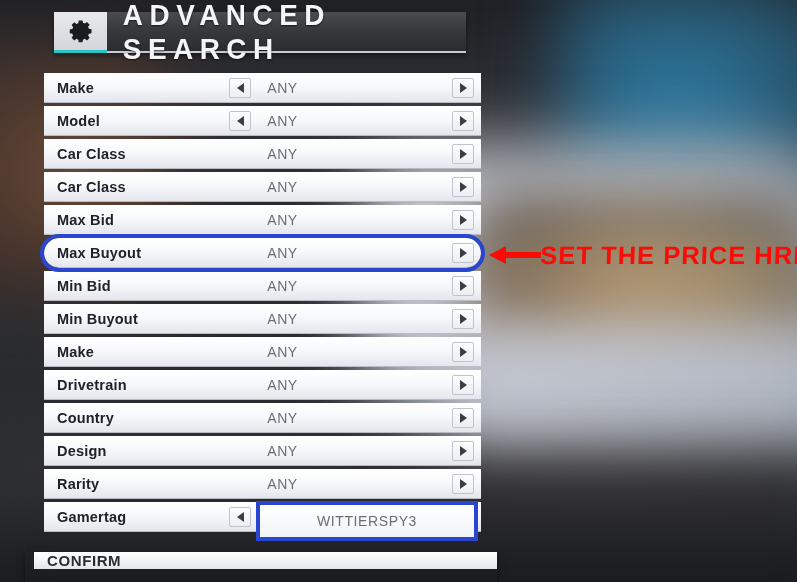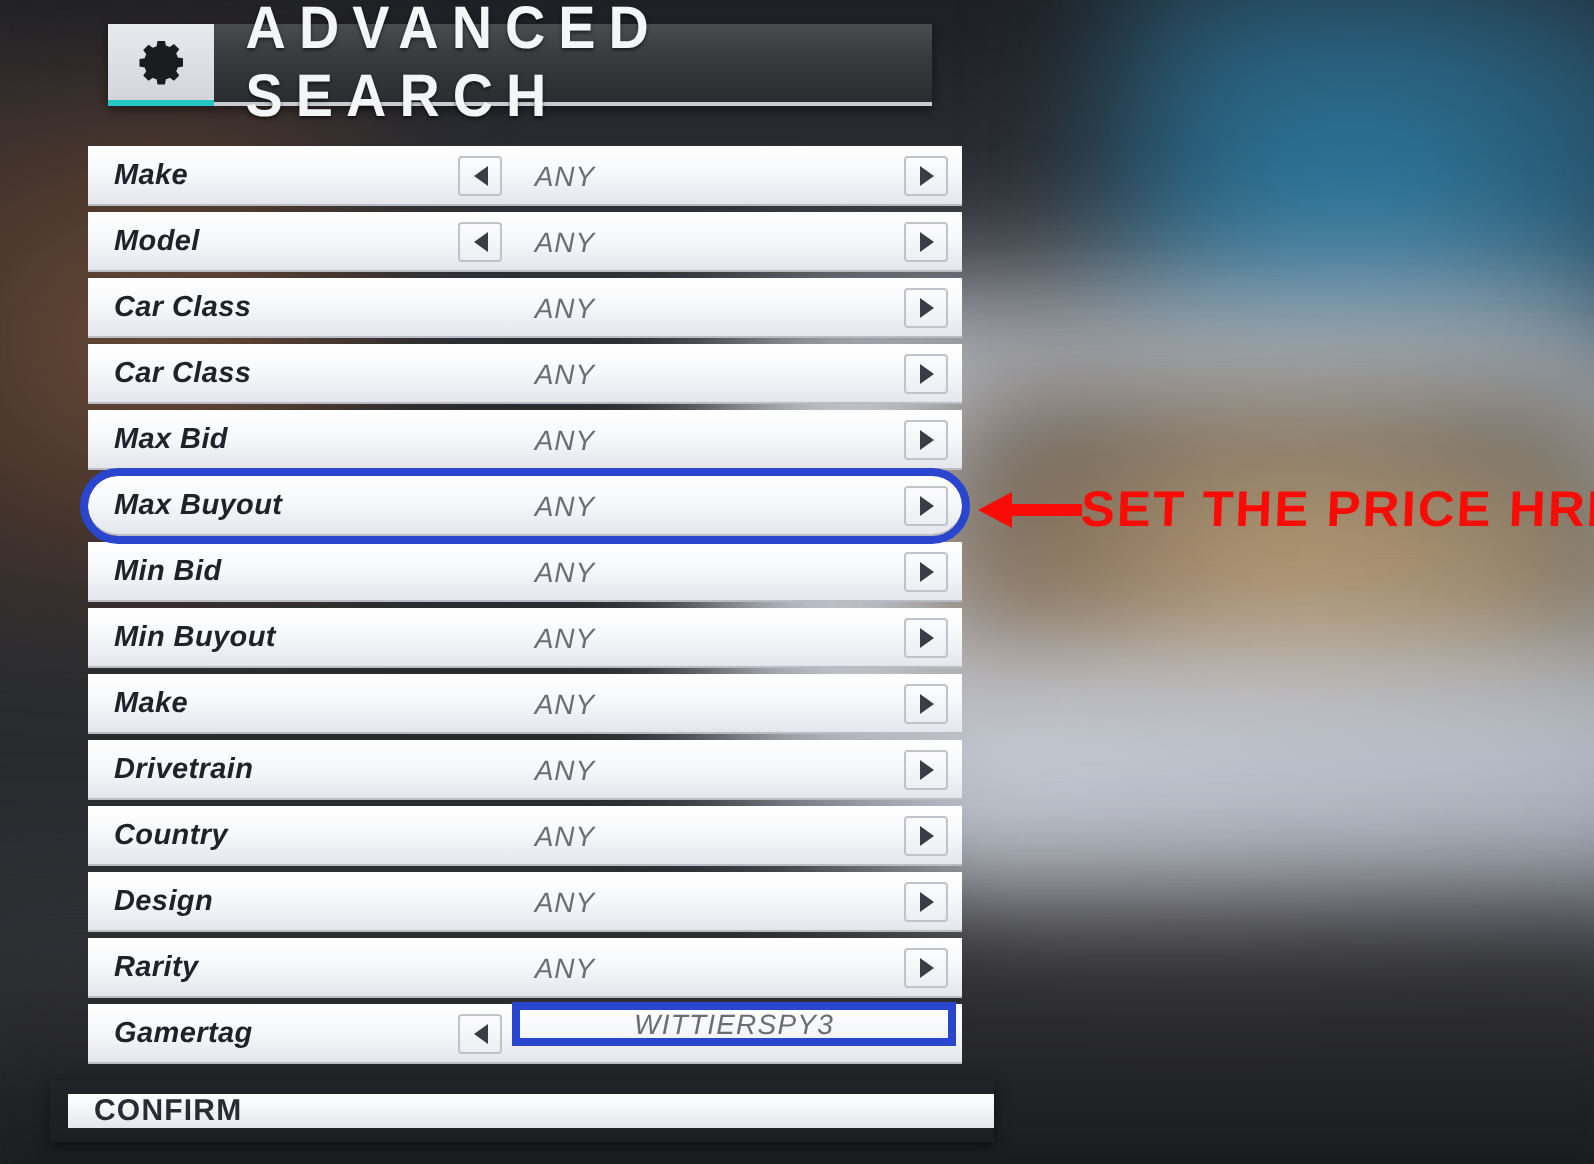--- a/index.html
+++ b/index.html
@@ -127,7 +127,6 @@
     display: flex;
     align-items: center;
     box-sizing: border-box;
-    font-style: italic;
   }
   .row.highlight {
     outline: 4px solid #2a46cf;

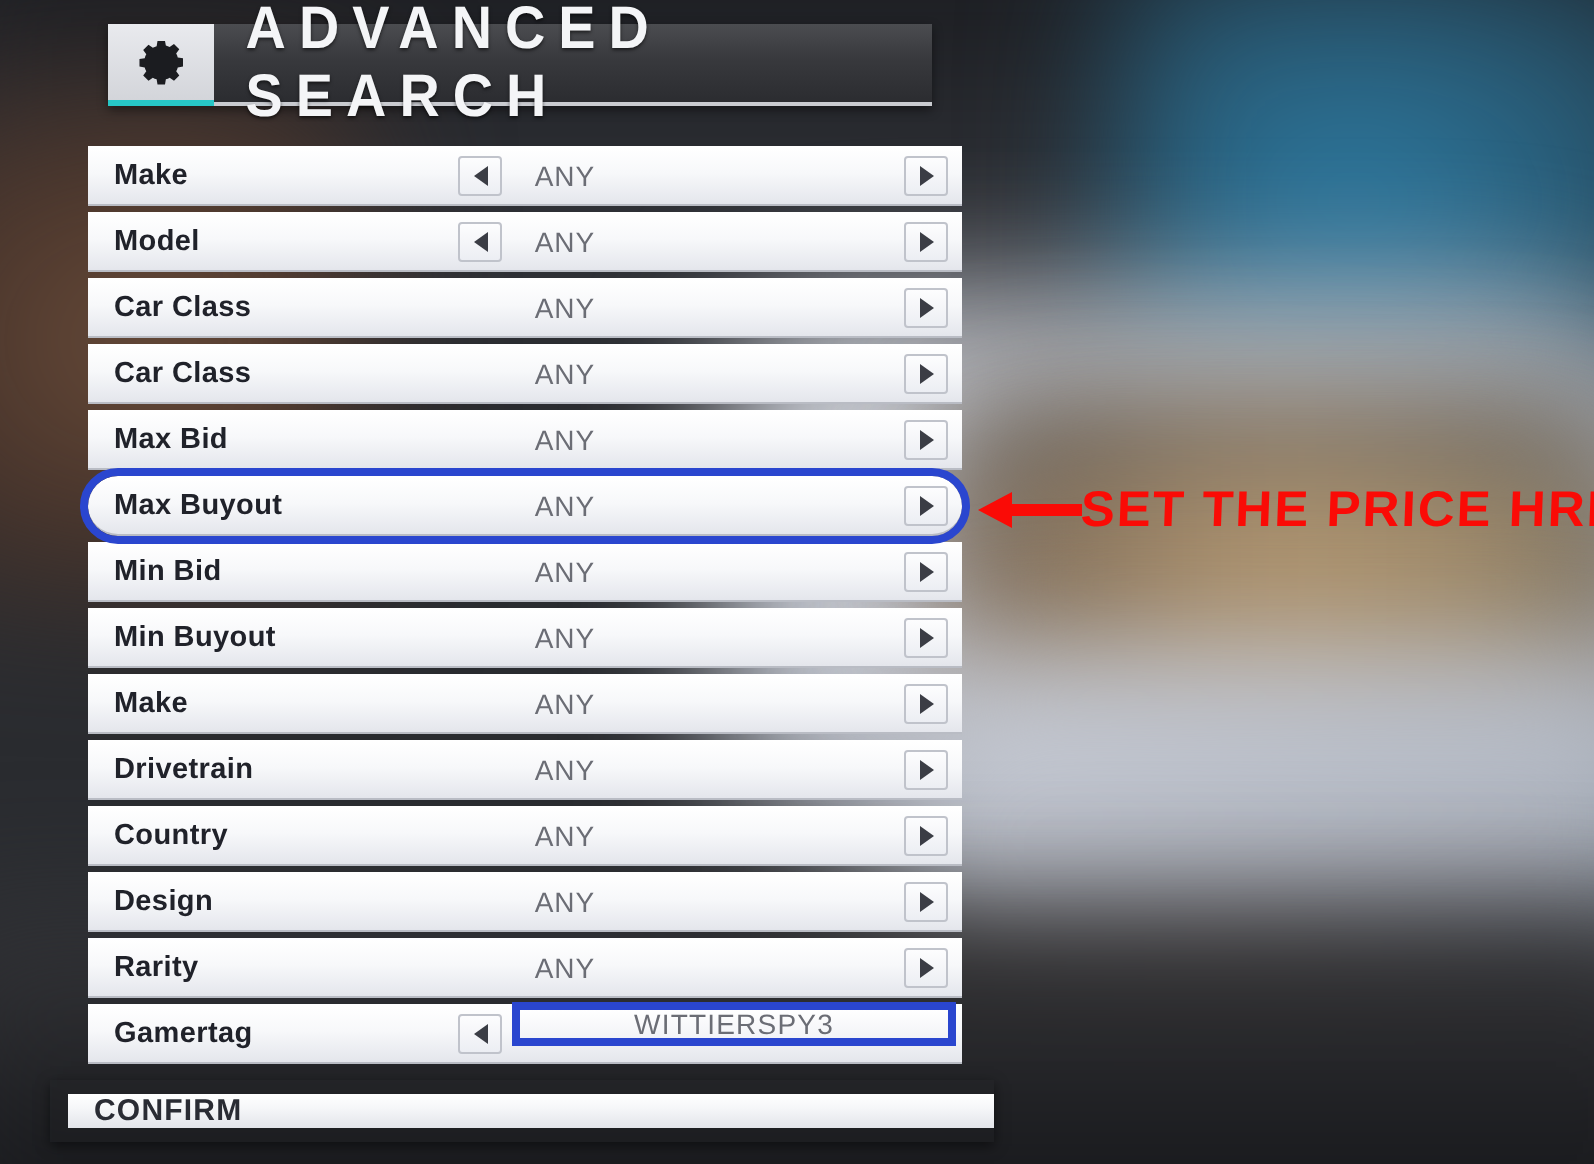--- a/index.html
+++ b/index.html
@@ -182,7 +182,7 @@
     left: 212px;
     top: -2px;
     width: 222px;
-    height: 22px;
+    height: 40px;
     border: 4px solid #2a46cf;
     background: linear-gradient(180deg,#ffffff 0%, #f2f3f7 100%);
     display: flex;

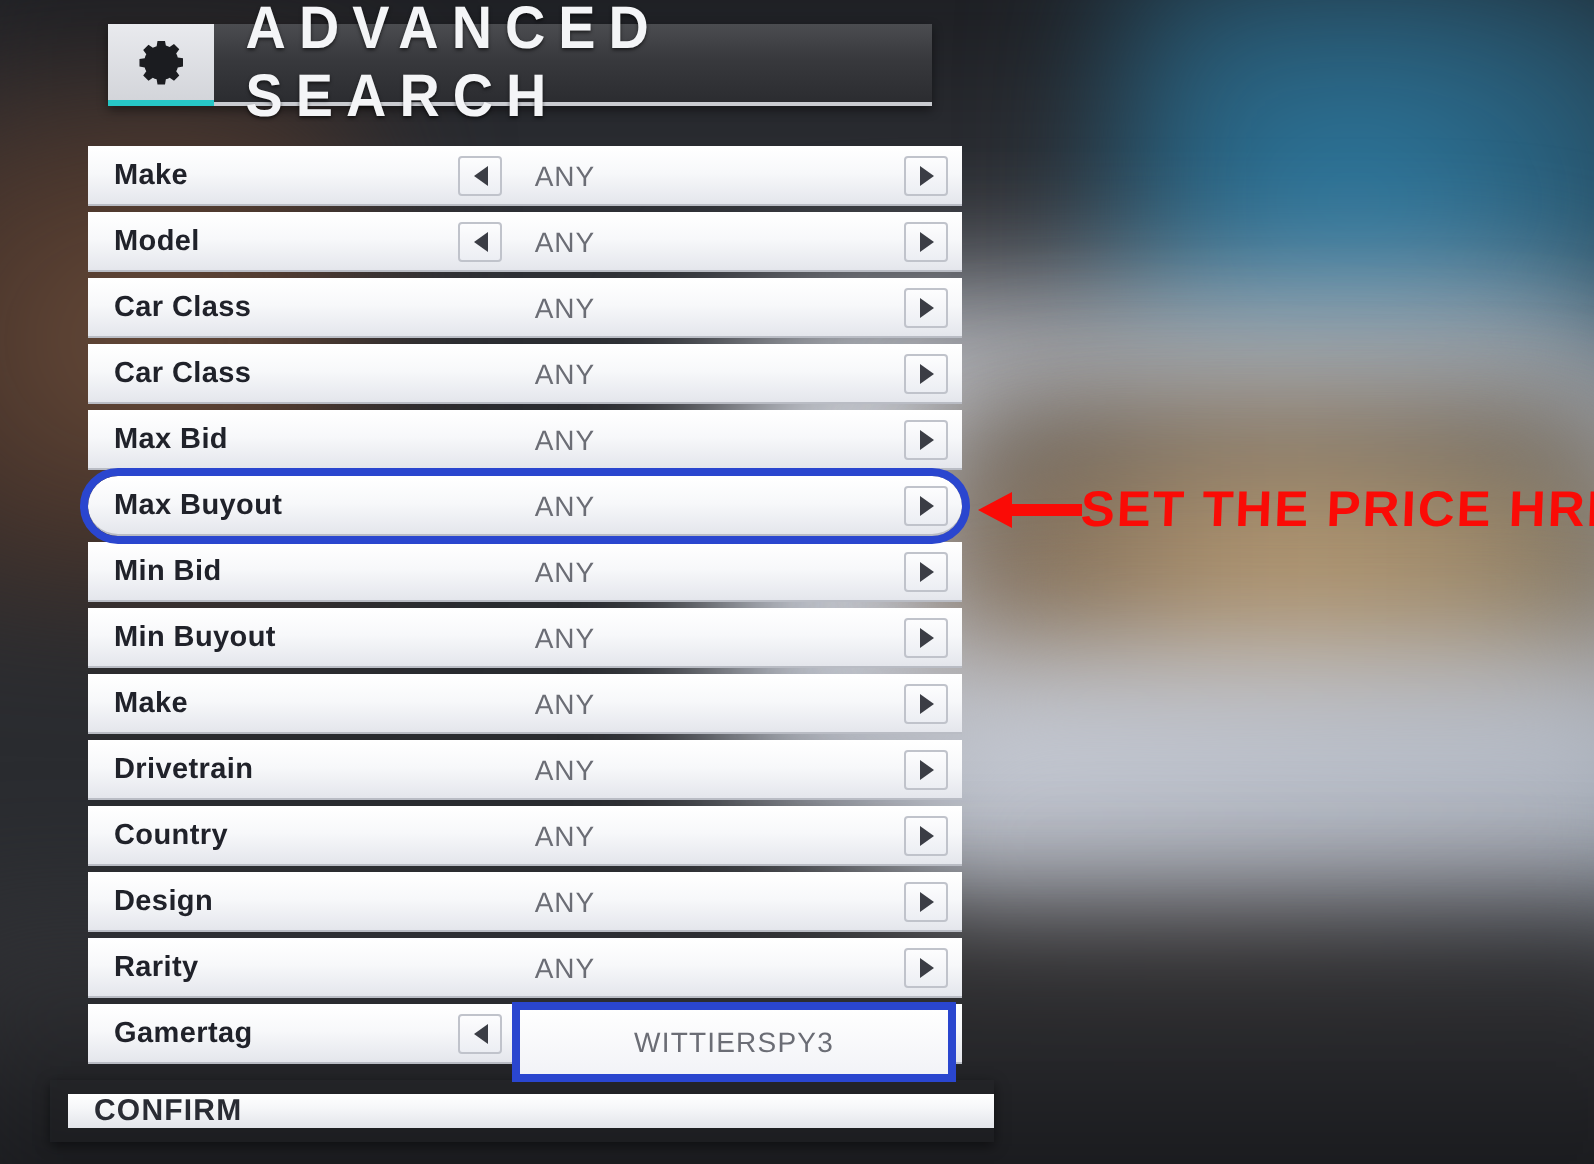--- a/index.html
+++ b/index.html
@@ -201,10 +201,10 @@
   
   #confirm-button {
     position: absolute;
-    left: 25px; top: 540px;
+    left: 25px; top: 552px;
     width: 472px; height: 31px;
     display: flex;
-    align-items: center;
+    align-items: flex-start;
     box-shadow: 0 2px 6px rgba(0,0,0,.5);
   }
   #confirm-accent {

